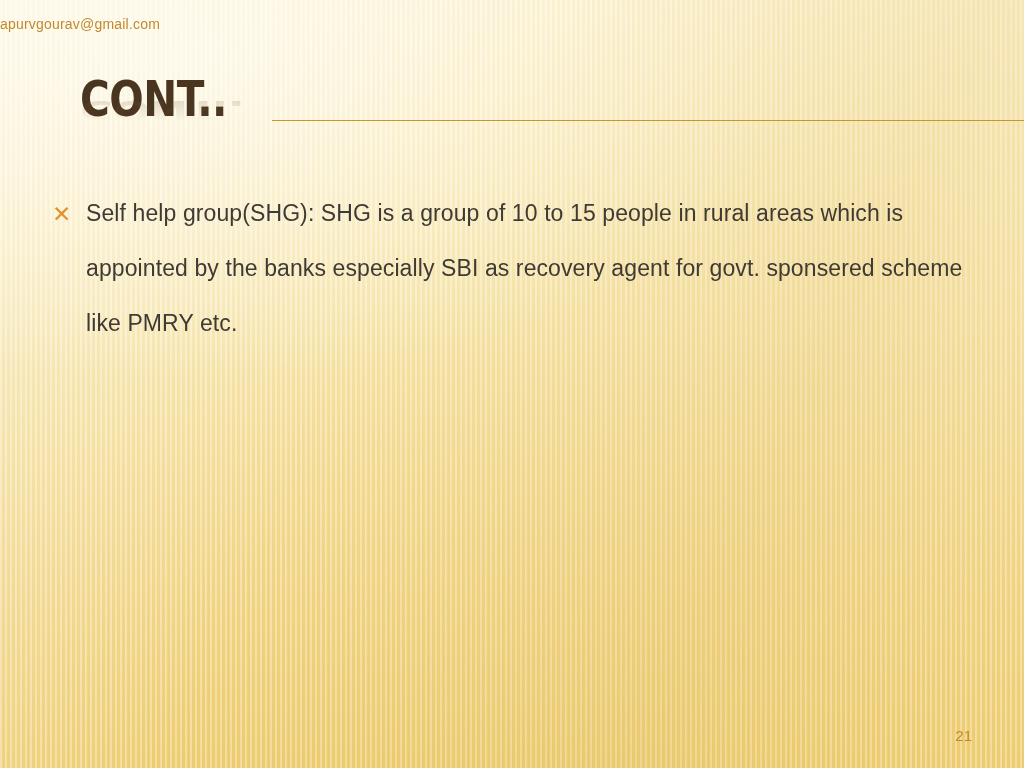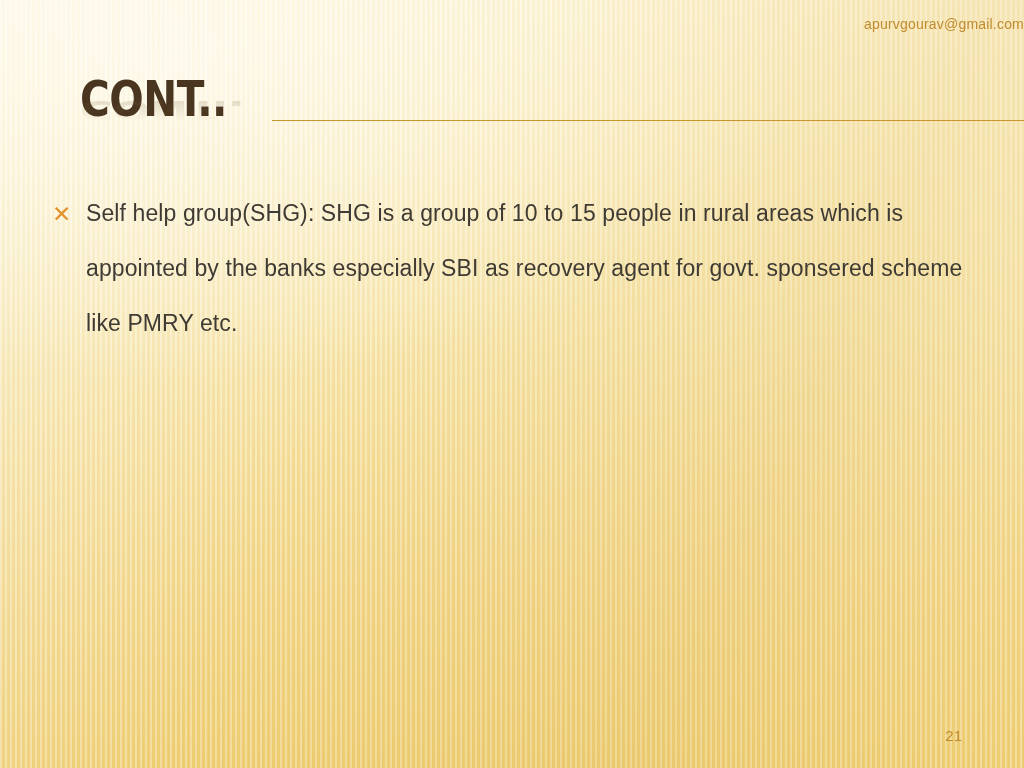--- a/index.html
+++ b/index.html
@@ -60,7 +60,7 @@
     top: 16px;
     left: 0;
     width: 100%;
-    text-align: right;
+    text-align: left;
     font-size: 14px;
     color: #c08a2e;
     letter-spacing: 0.2px;

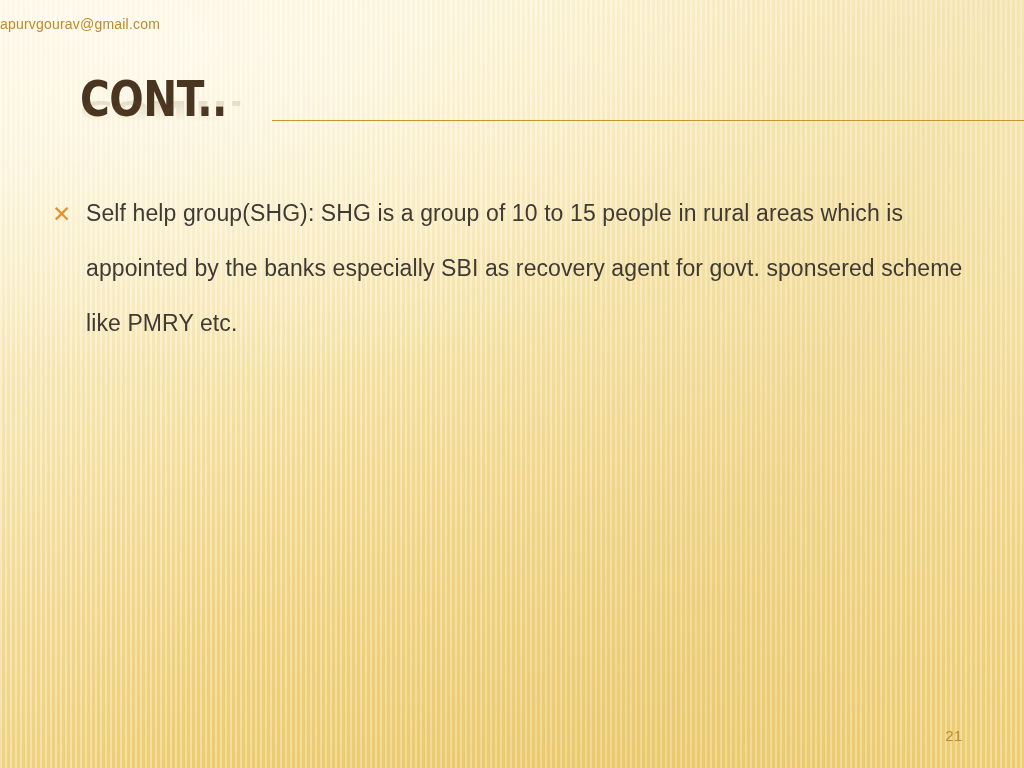--- a/index.html
+++ b/index.html
@@ -143,7 +143,7 @@
   }
   .page-number {
     position: absolute;
-    right: 62px;
+    right: 52px;
     bottom: 24px;
     font-size: 15px;
     color: #c08a2e;

